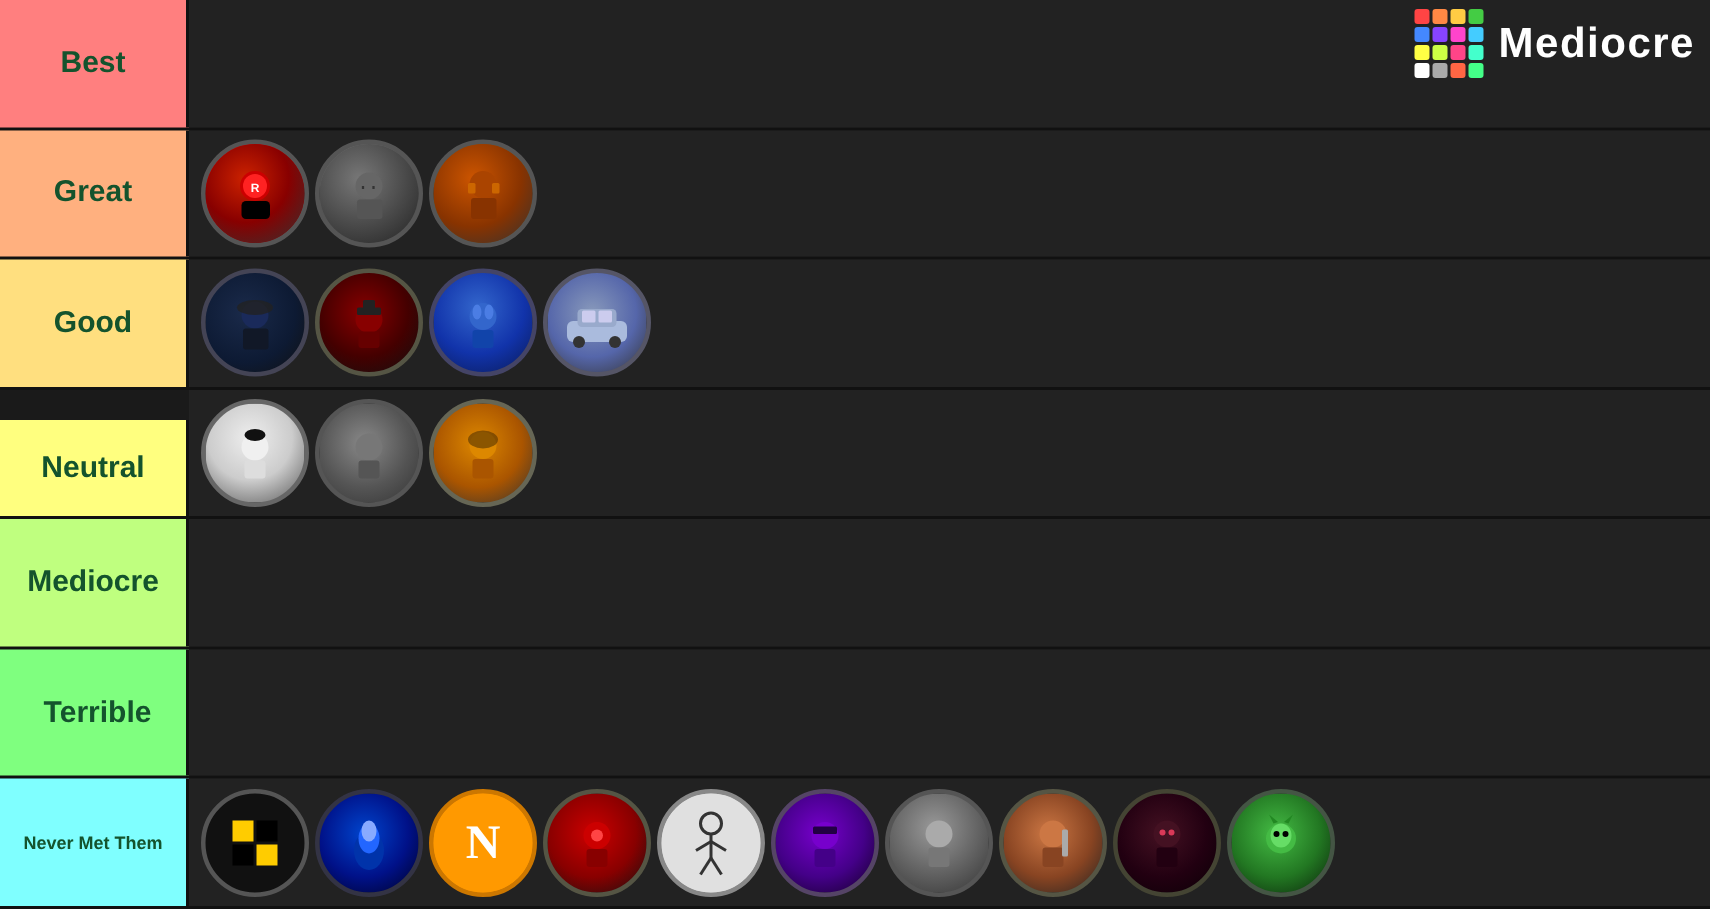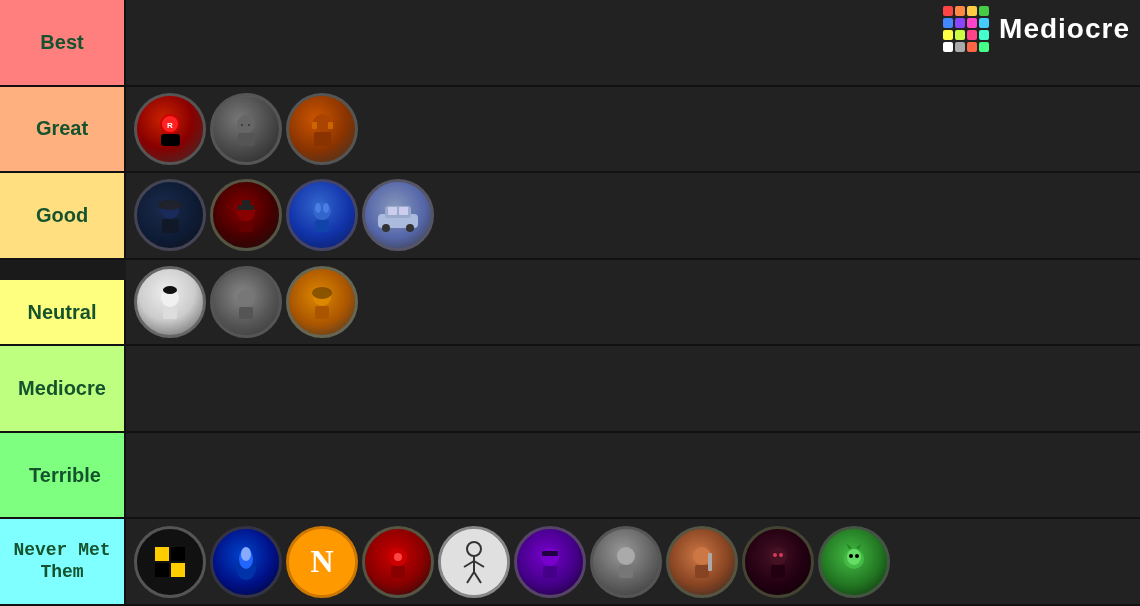--- a/index.html
+++ b/index.html
@@ -110,9 +110,8 @@
     .tier-never { height: 125px; }
 
     .never-label {
-      font-size: 18px;
+      font-size: 12px;
       line-height: 1.2;
-      font-family: Liberation Mono, monospace;
     }
 
     

